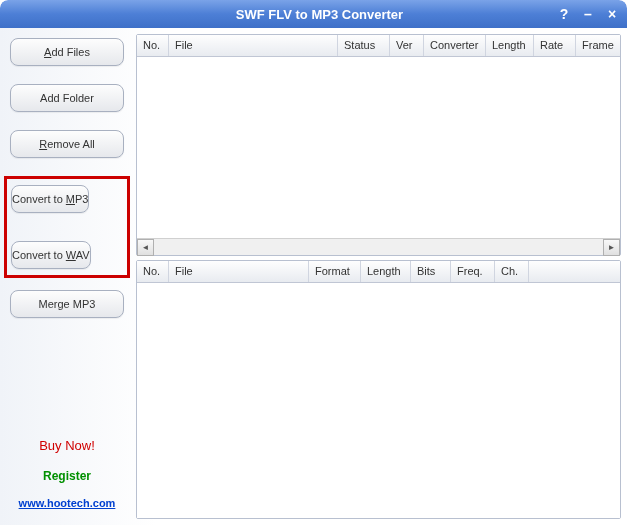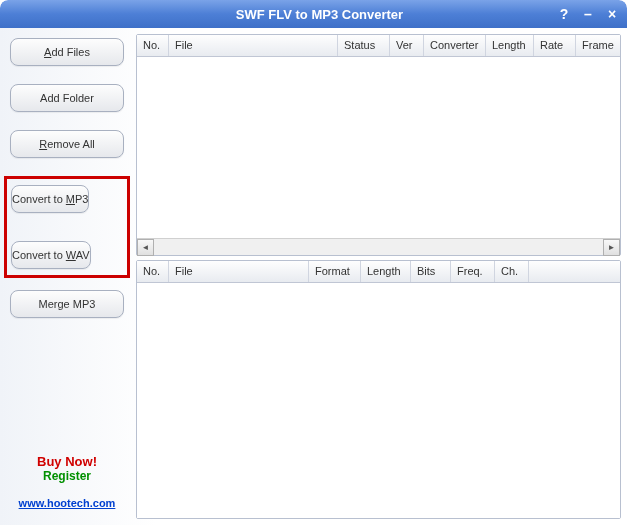--- a/index.html
+++ b/index.html
@@ -88,10 +88,10 @@
     .sidebar-spacer { flex: 1; }
     .buy-now {
       color: #d00000;
-      font-weight: bold;
+      font-weight: normal;
       font-size: 13px;
       text-align: center;
-      margin-bottom: 0;
+      margin-bottom: 16px;
     }
     .register {
       color: #009000;

